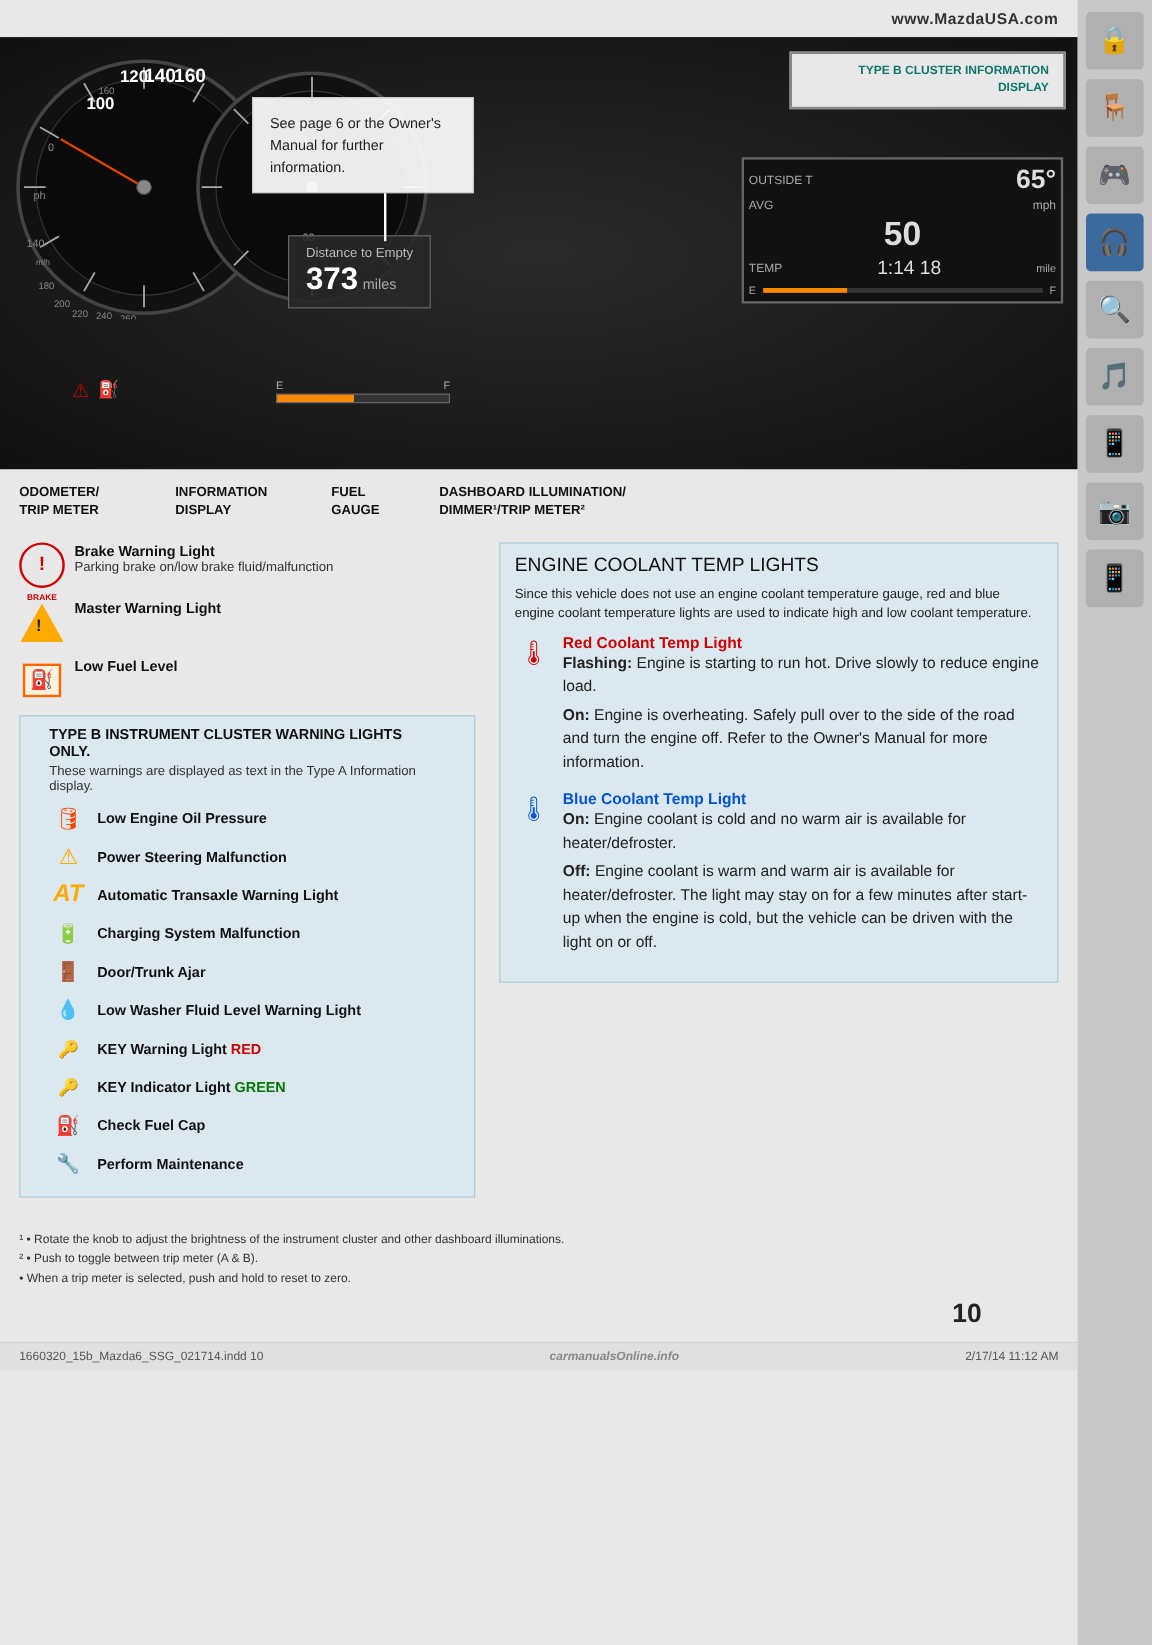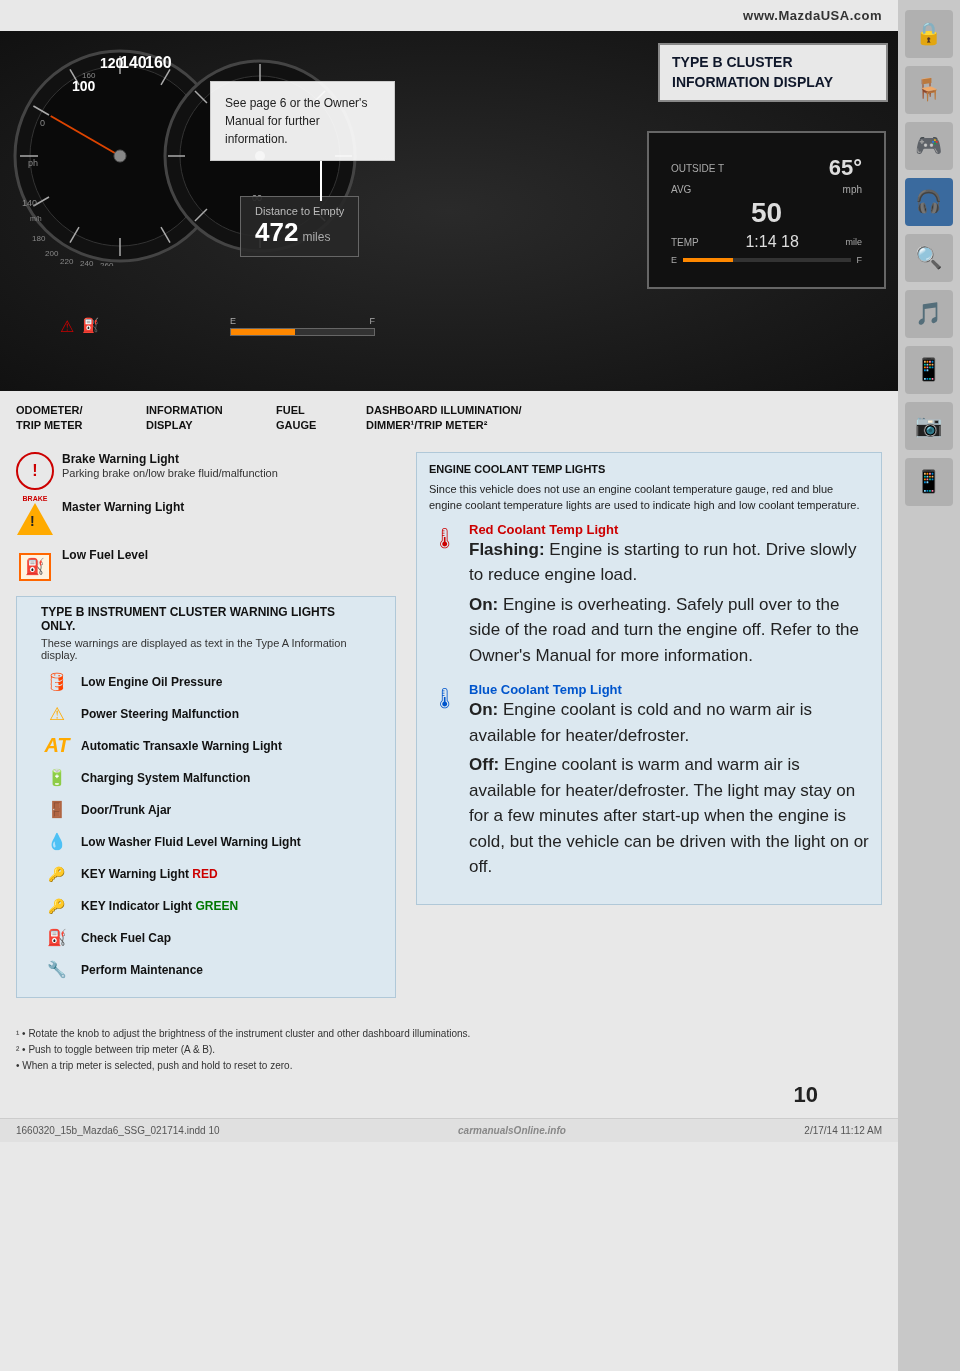--- a/index.html
+++ b/index.html
@@ -456,7 +456,7 @@
     </div>
 
     <div style="position:absolute;right:10px;top:12px;background:#e8e8e8;border:2px solid #888;padding:8px 12px;width:230px;z-index:5;">
-      <h3 style="font-size:14px;font-weight:bold;color:#0f172a;text-align:left;line-height:1.4;">TYPE B CLUSTER
+      <h3 style="font-size:10px;font-weight:bold;color:#0f766e;text-align:right;line-height:1.4;">TYPE B CLUSTER
 INFORMATION
 DISPLAY</h3>
     </div>

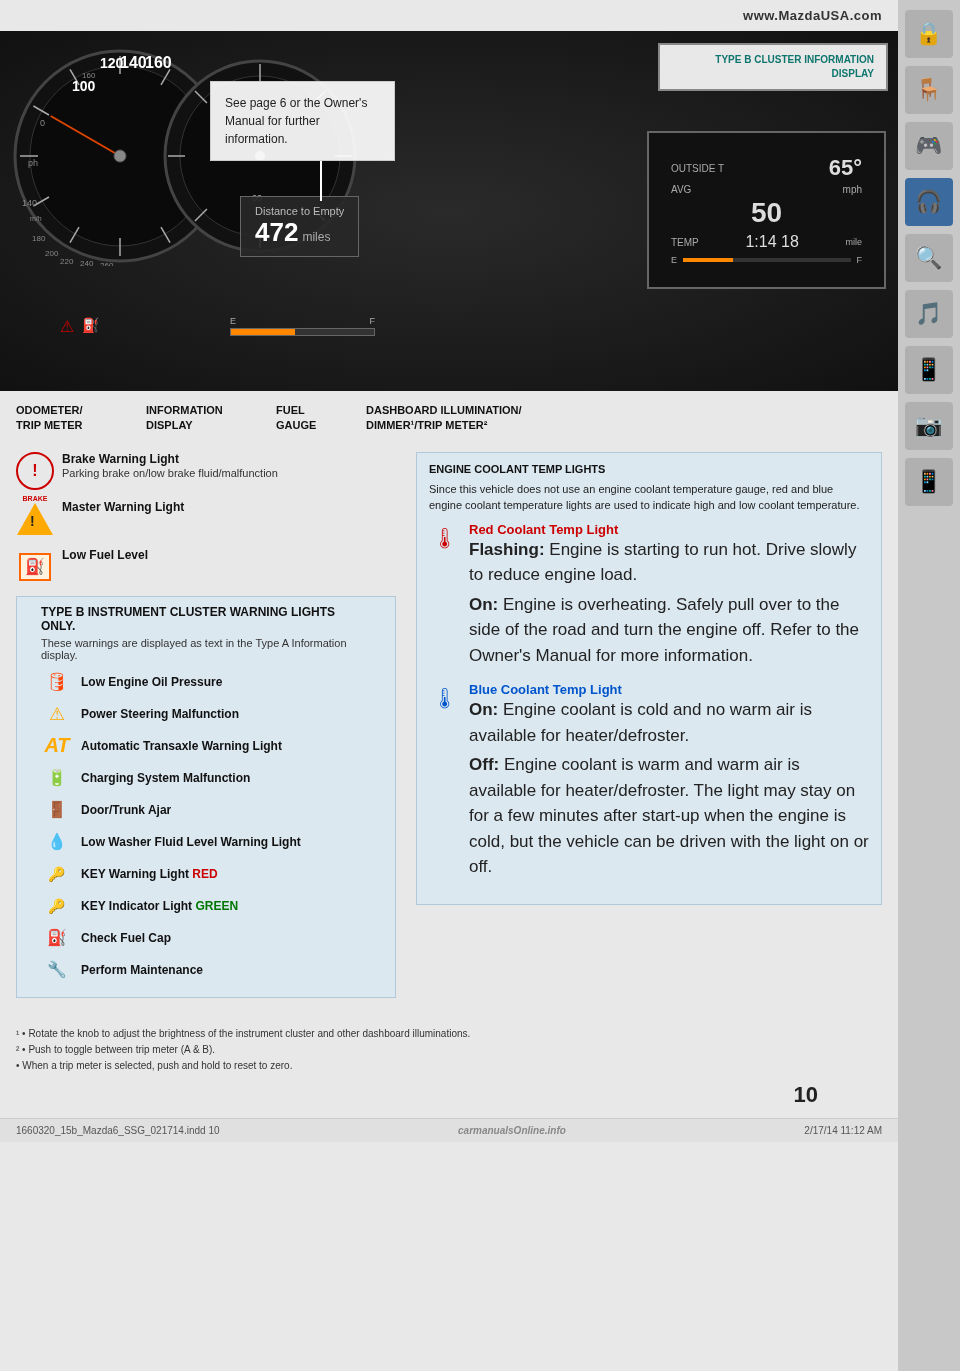--- a/index.html
+++ b/index.html
@@ -461,7 +461,7 @@
 DISPLAY</h3>
     </div>
 
-    <div style="position:absolute;right:12px;top:100px;width:239px;background:#111;border:2px solid #666;padding:22px;">
+    <div style="position:absolute;right:12px;top:100px;width:268px;background:#111;border:2px solid #666;padding:4px;">
       <div style="display:flex;justify-content:space-between;align-items:center;margin-bottom:3px;">
         <span style="font-size:10px;color:#aaa;">OUTSIDE T</span>
         <span style="font-size:22px;color:#ddd;font-weight:bold;">65°</span>

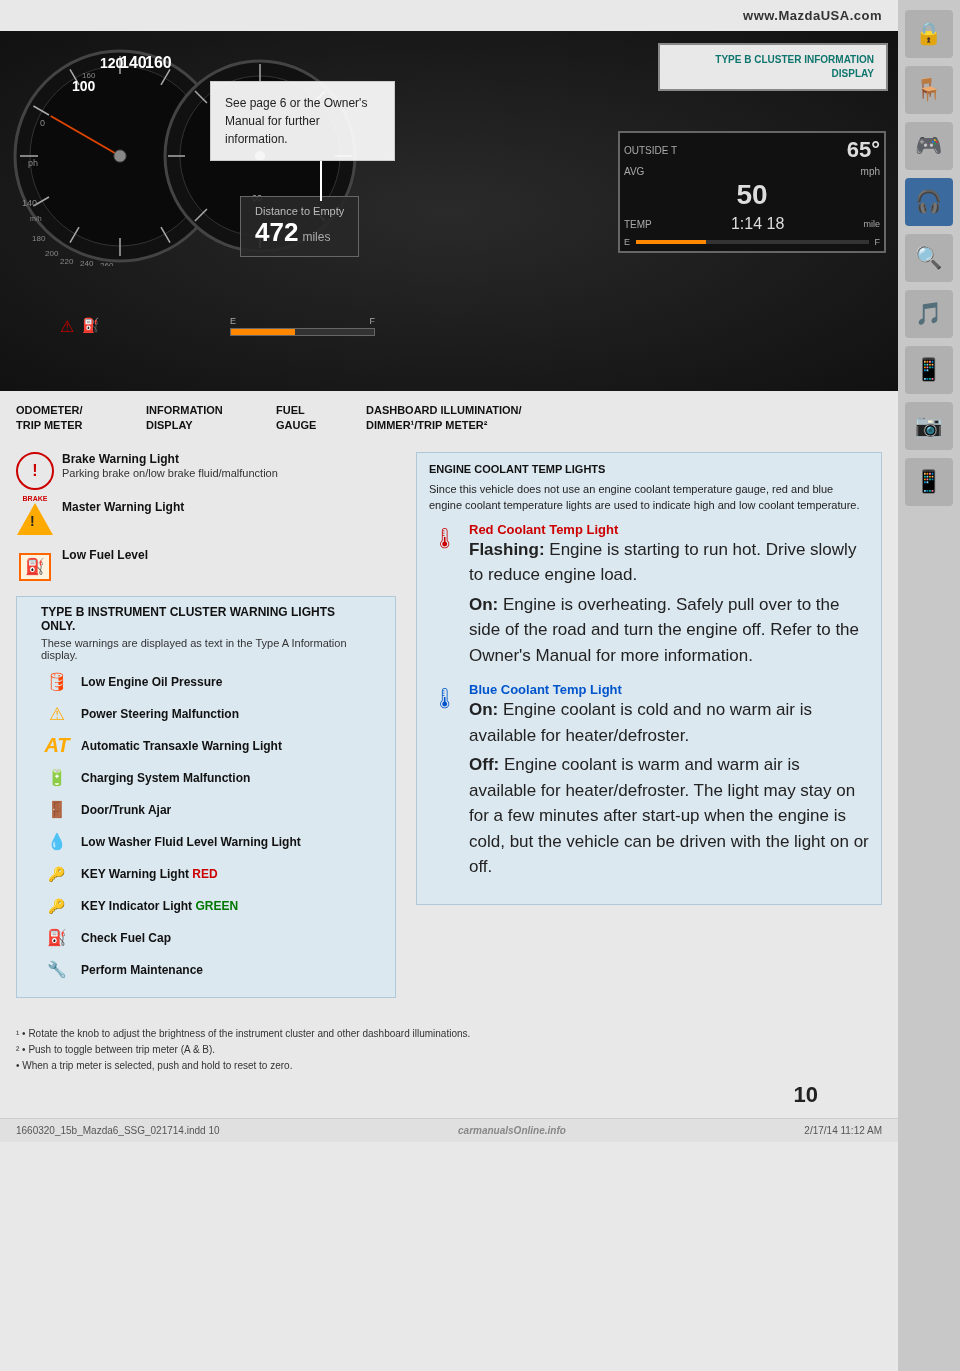--- a/index.html
+++ b/index.html
@@ -440,7 +440,7 @@
     <div class="distance-display">
       <div class="label">Distance to Empty</div>
       <div style="display:flex;align-items:baseline;gap:4px;">
-        <span class="value">472</span>
+        <span class="value">373</span>
         <span class="unit">miles</span>
       </div>
     </div>

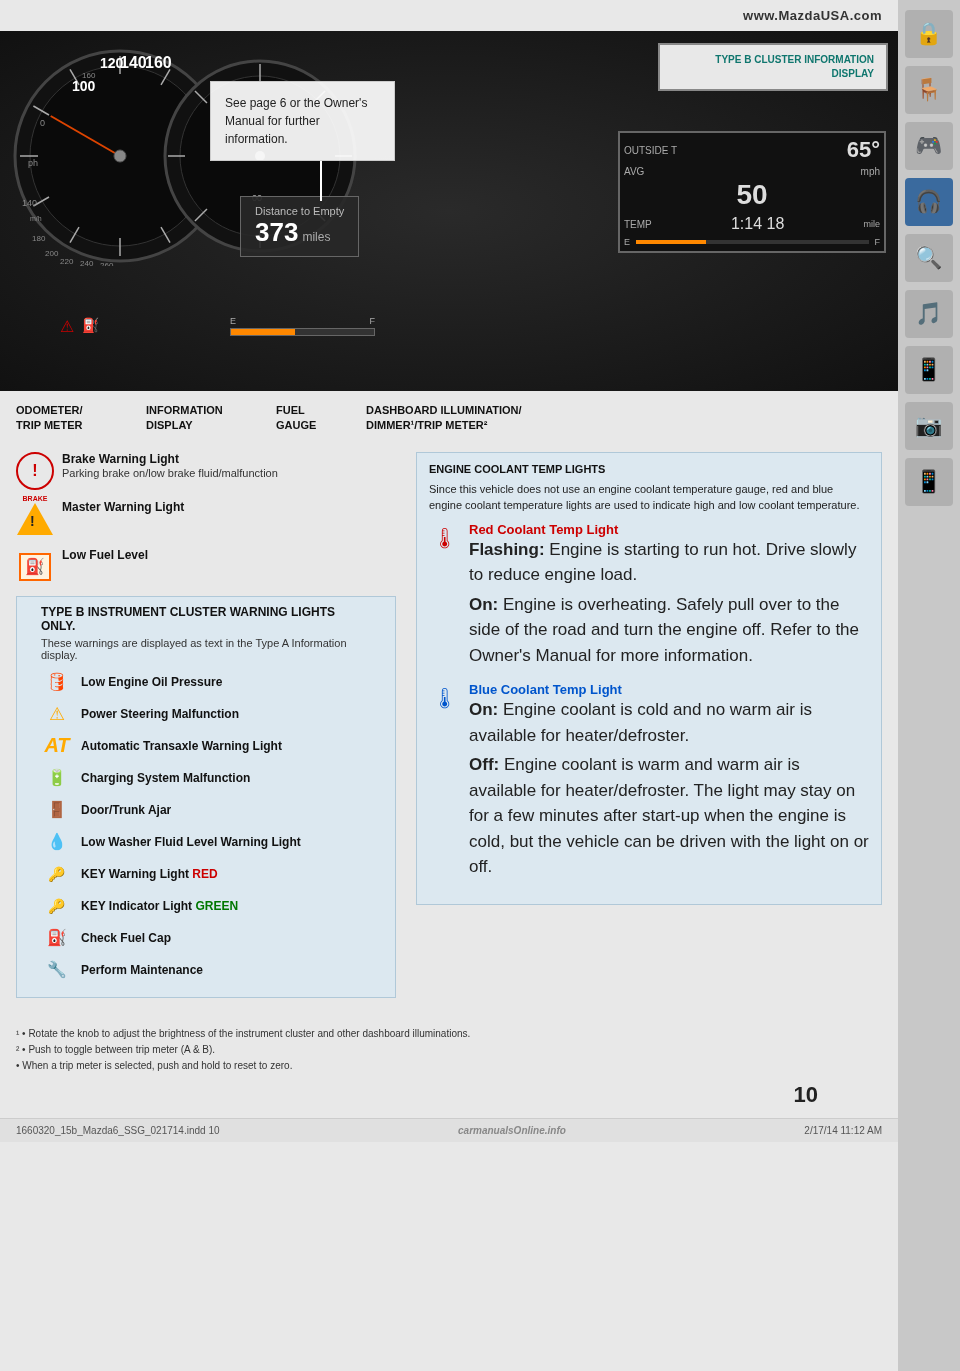--- a/index.html
+++ b/index.html
@@ -231,8 +231,8 @@
       margin-bottom: 12px;
     }
     .coolant-box h4 {
-      font-size: 11px;
-      font-weight: bold;
+      font-size: 16px;
+      font-weight: normal;
       color: #111;
       text-transform: uppercase;
       margin-bottom: 6px;

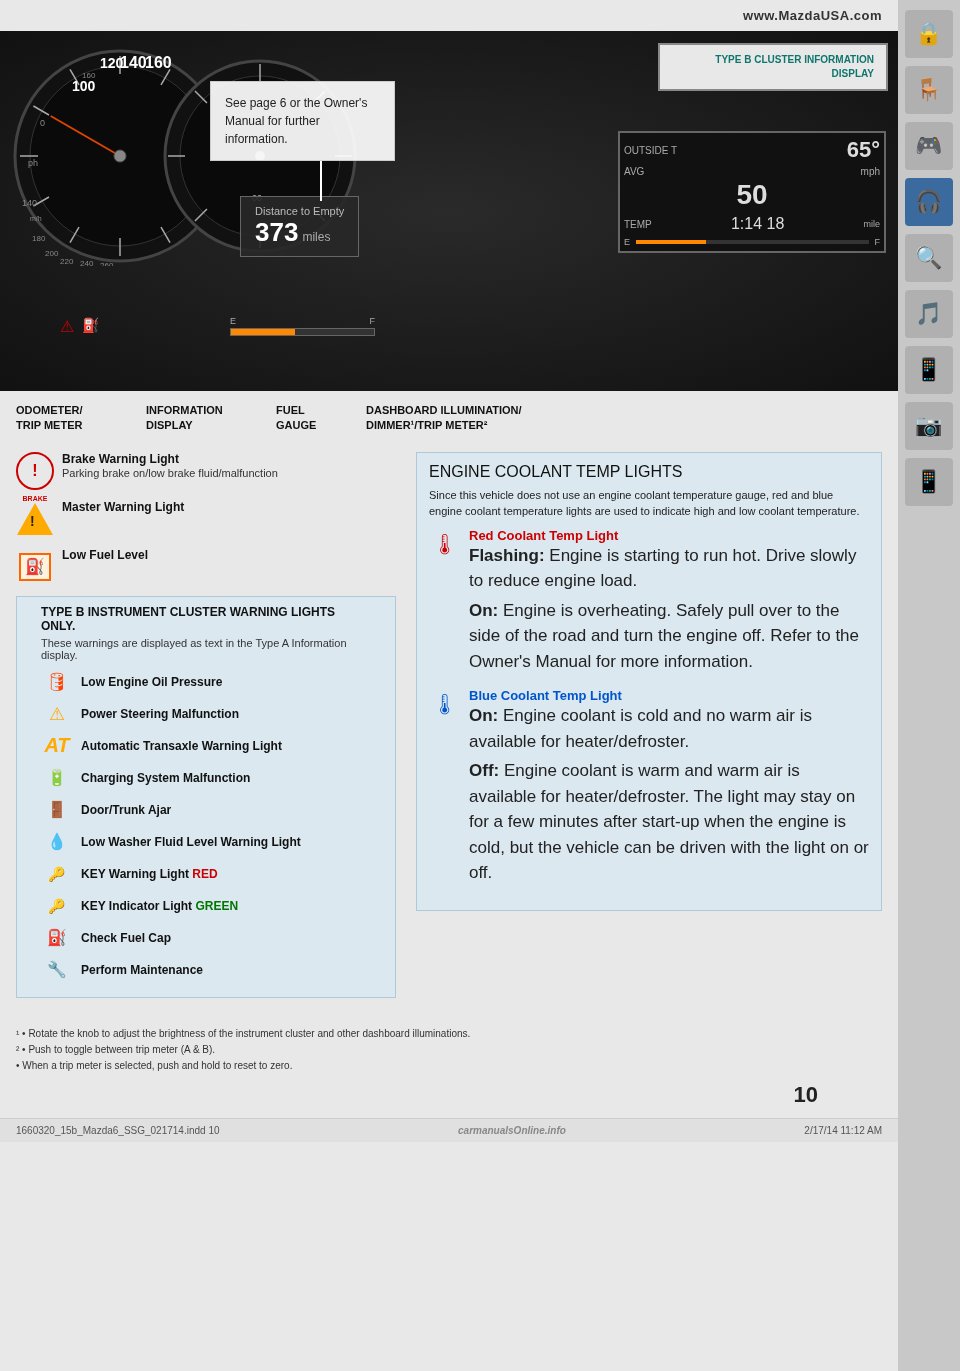--- a/index.html
+++ b/index.html
@@ -269,7 +269,7 @@
     .coolant-text .title.red { color: #cc0000; }
     .coolant-text .title.blue { color: #0055cc; }
     .coolant-text p {
-      font-size: 17px;
+      font-size: 13px;
       color: #222;
       line-height: 1.5;
       margin-bottom: 4px;

